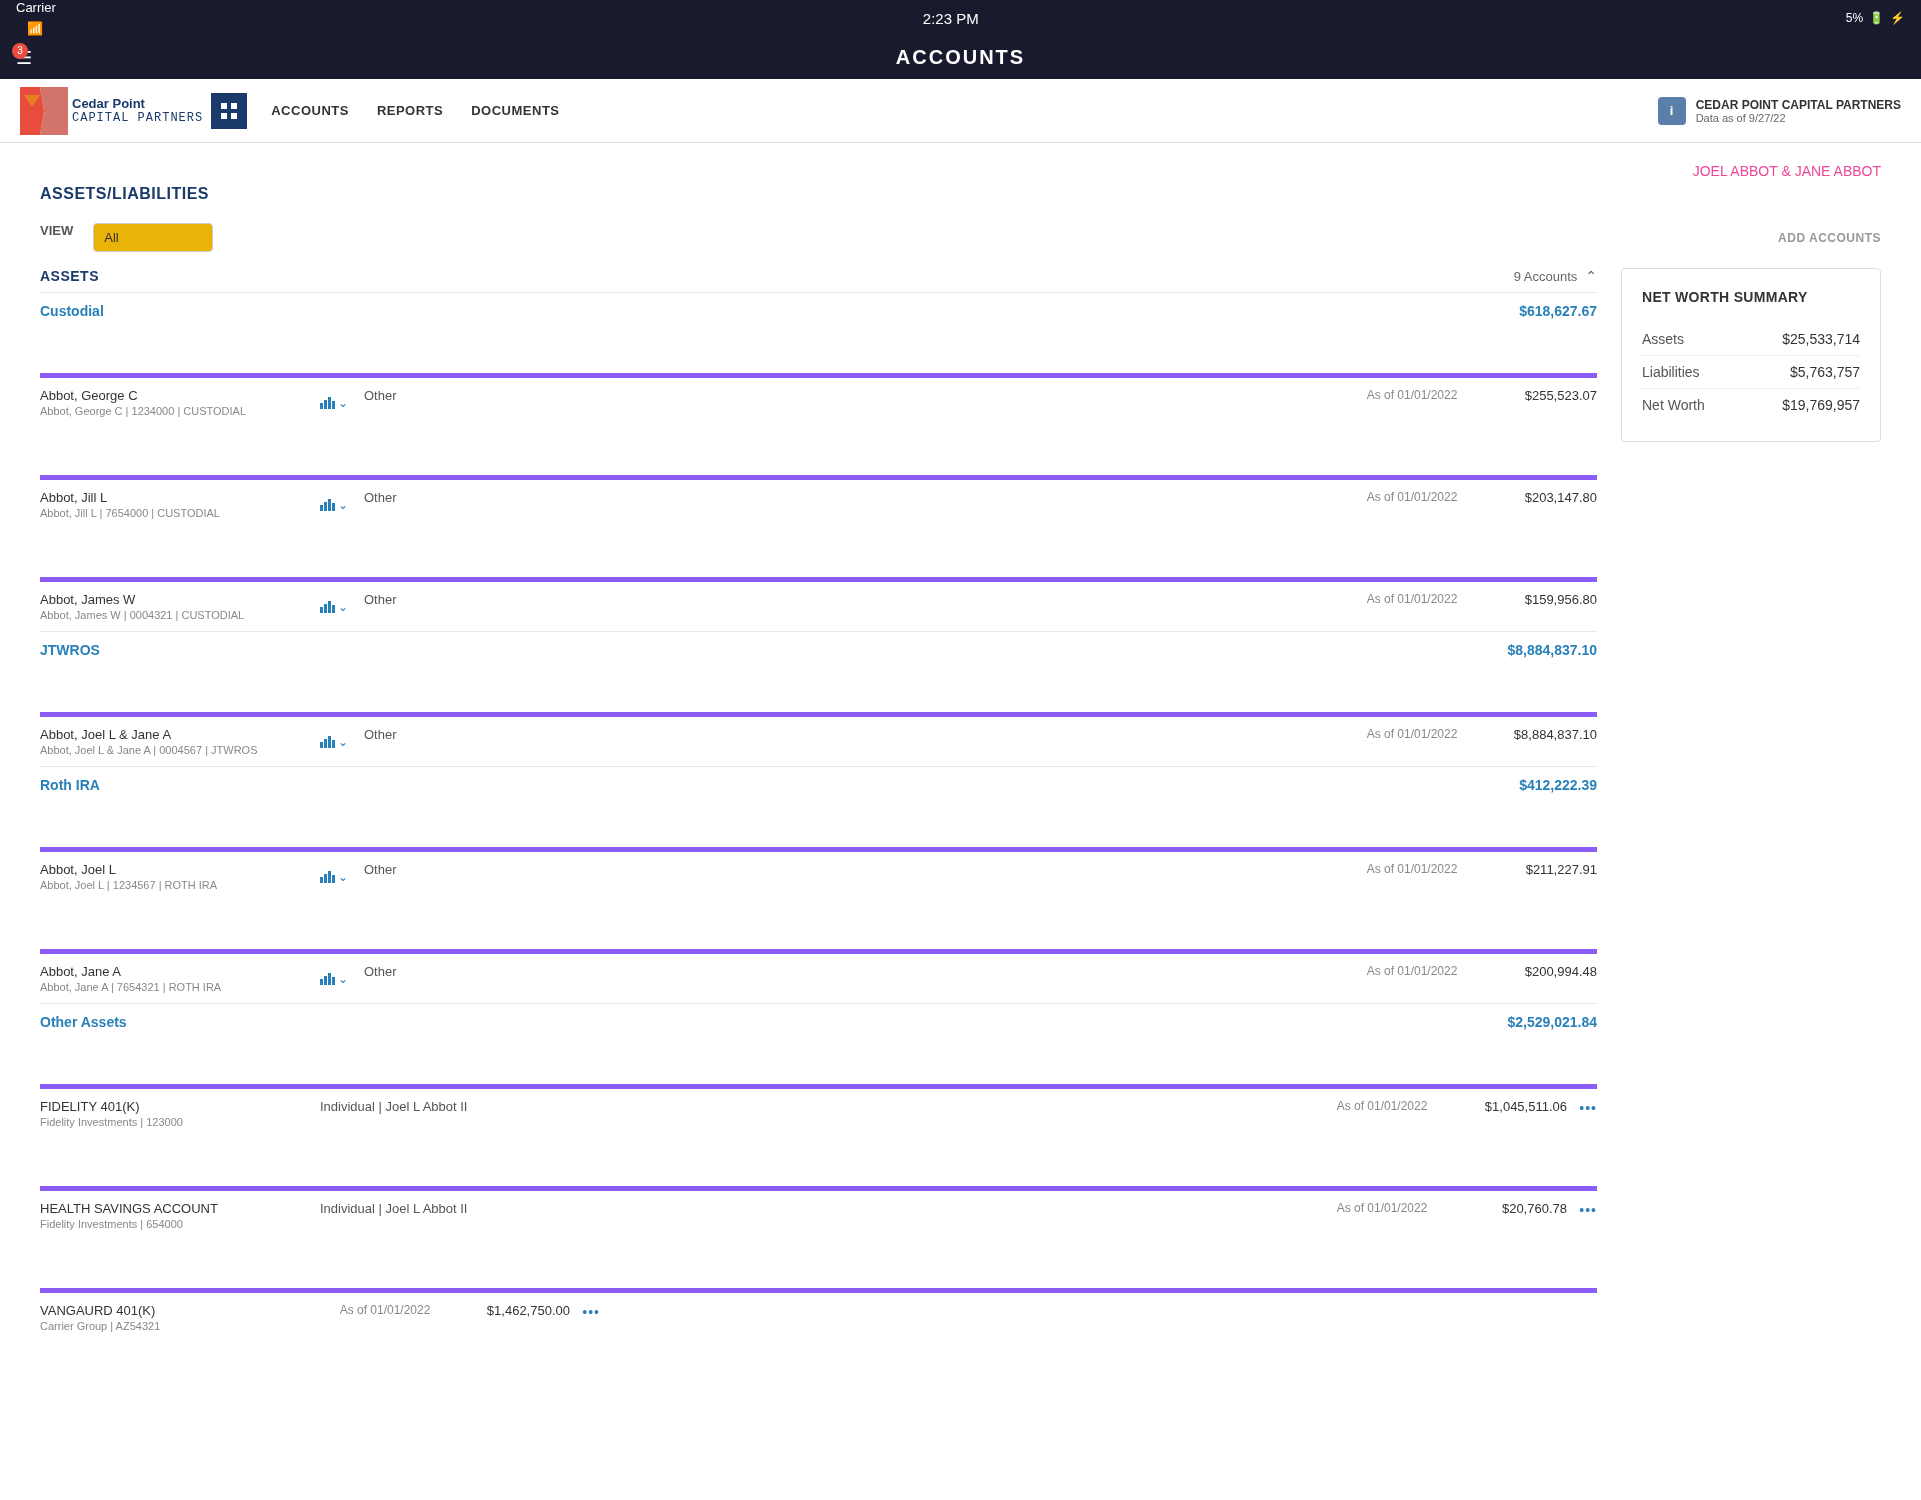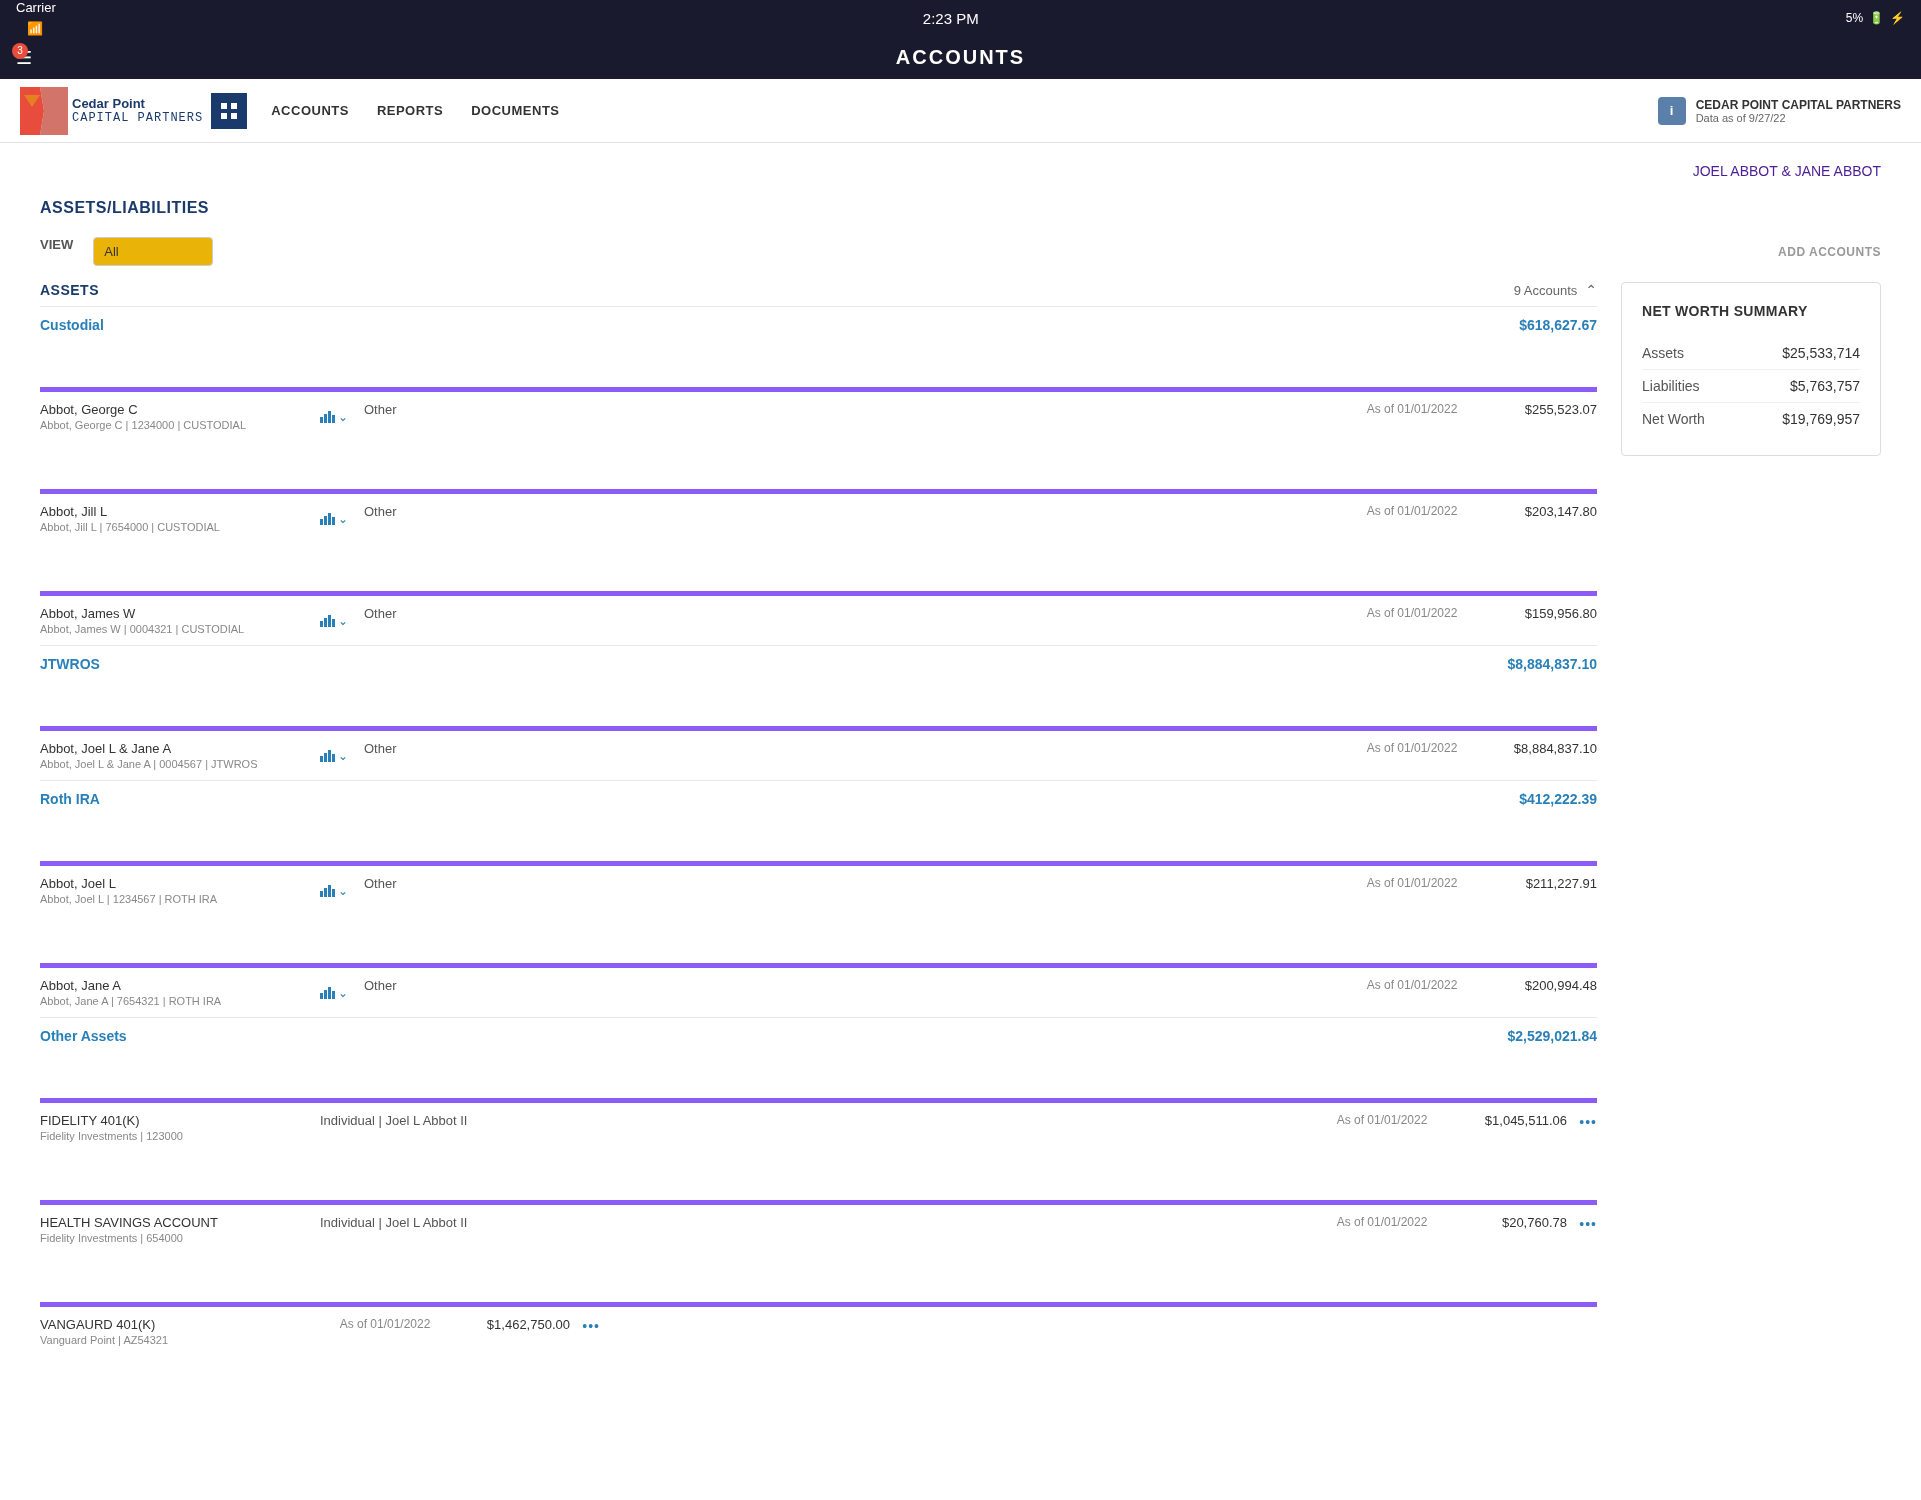--- a/index.html
+++ b/index.html
@@ -120,7 +120,7 @@
 
     
     .main-content { padding: 20px 40px; }
-    .client-name { text-align: right; font-size: 14px; color: #4c1d95; font-weight: 400; margin-bottom: 20px; }
+    .client-name { text-align: right; font-size: 14px; color: #ec4899; font-weight: 400; margin-bottom: 6px; }
     .section-title { font-size: 16px; color: #1a3a6b; font-weight: 600; letter-spacing: 0.5px; margin-bottom: 20px; }
 
     

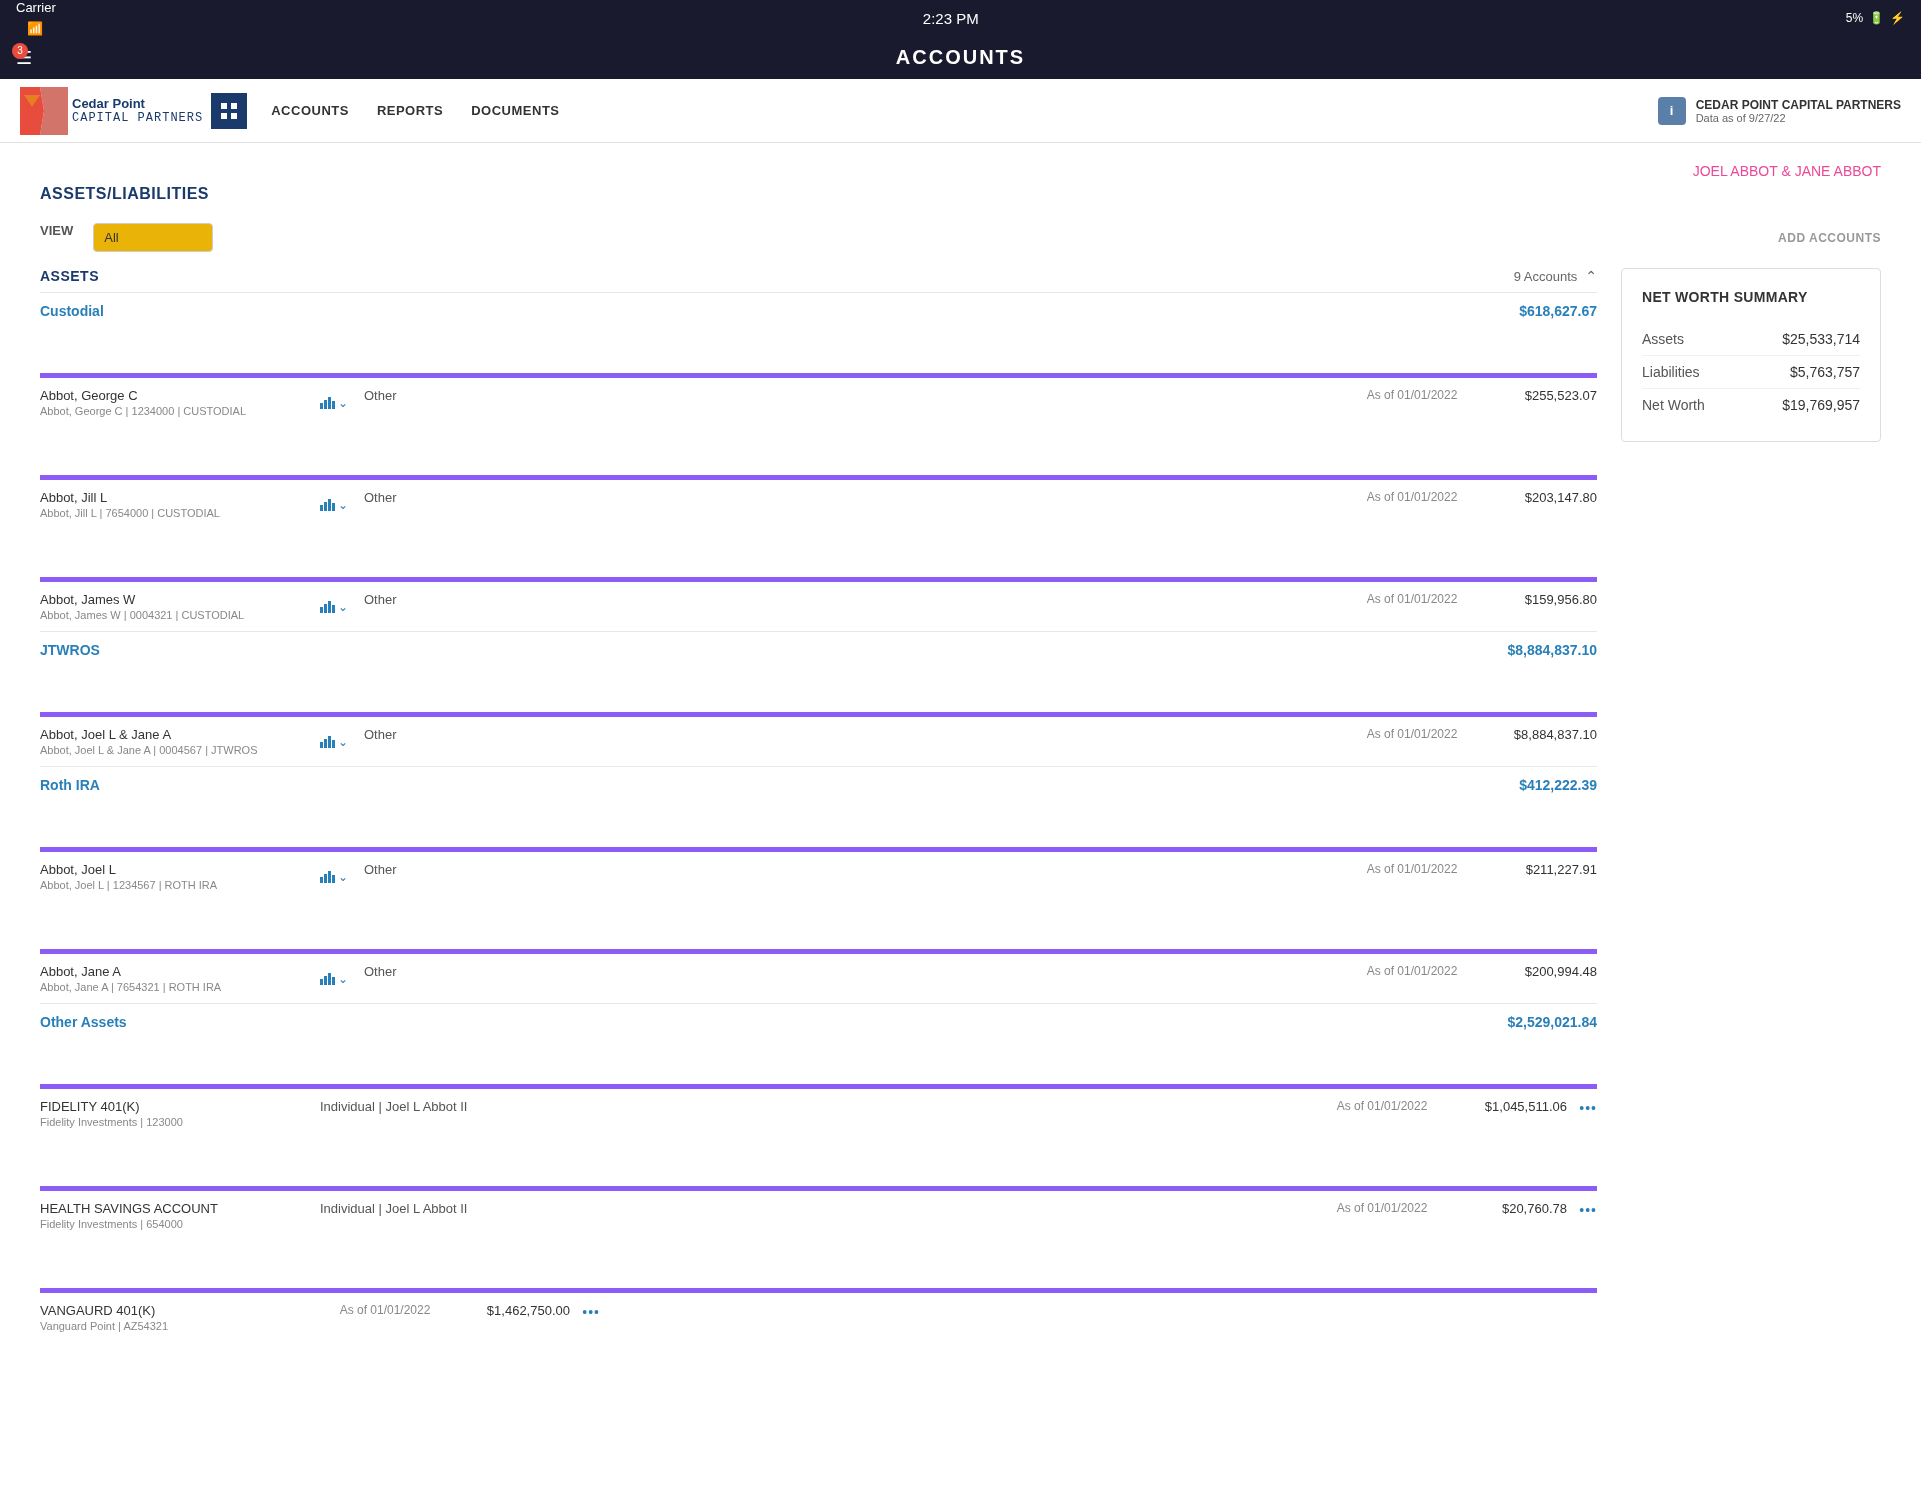--- a/index.html
+++ b/index.html
@@ -486,7 +486,7 @@
       <div class="account-row">
         <div class="account-row-left">
           <div class="account-name">VANGAURD 401(K)</div>
-          <div class="account-sub">Vanguard Point | AZ54321</div>
+          <div class="account-sub">Carrier Group | AZ54321</div>
         </div>
         <span class="account-date">As of 01/01/2022</span>
         <span class="account-value">$1,462,750.00</span>

